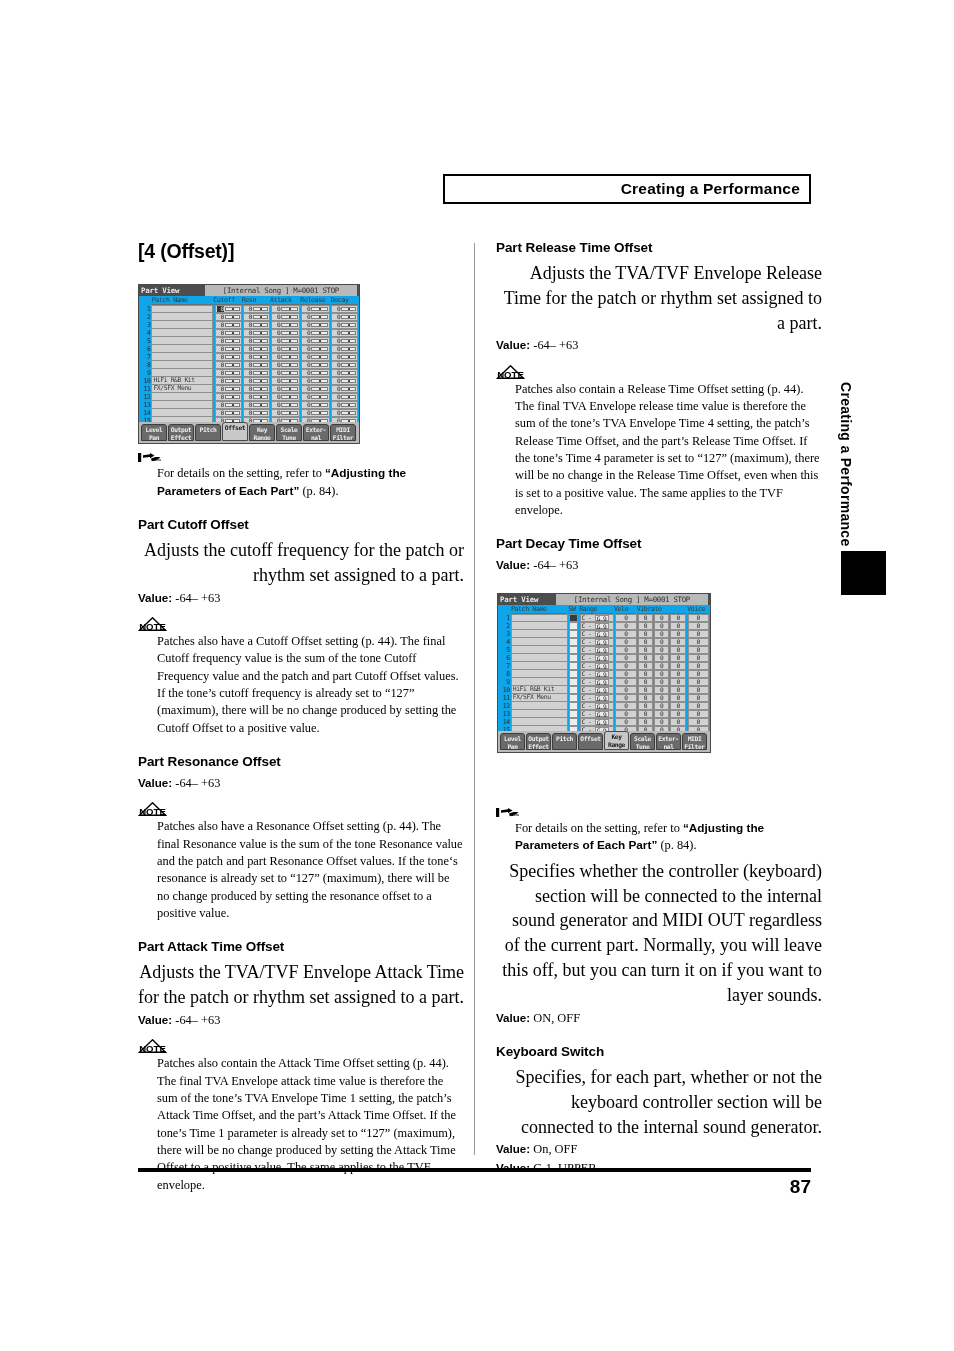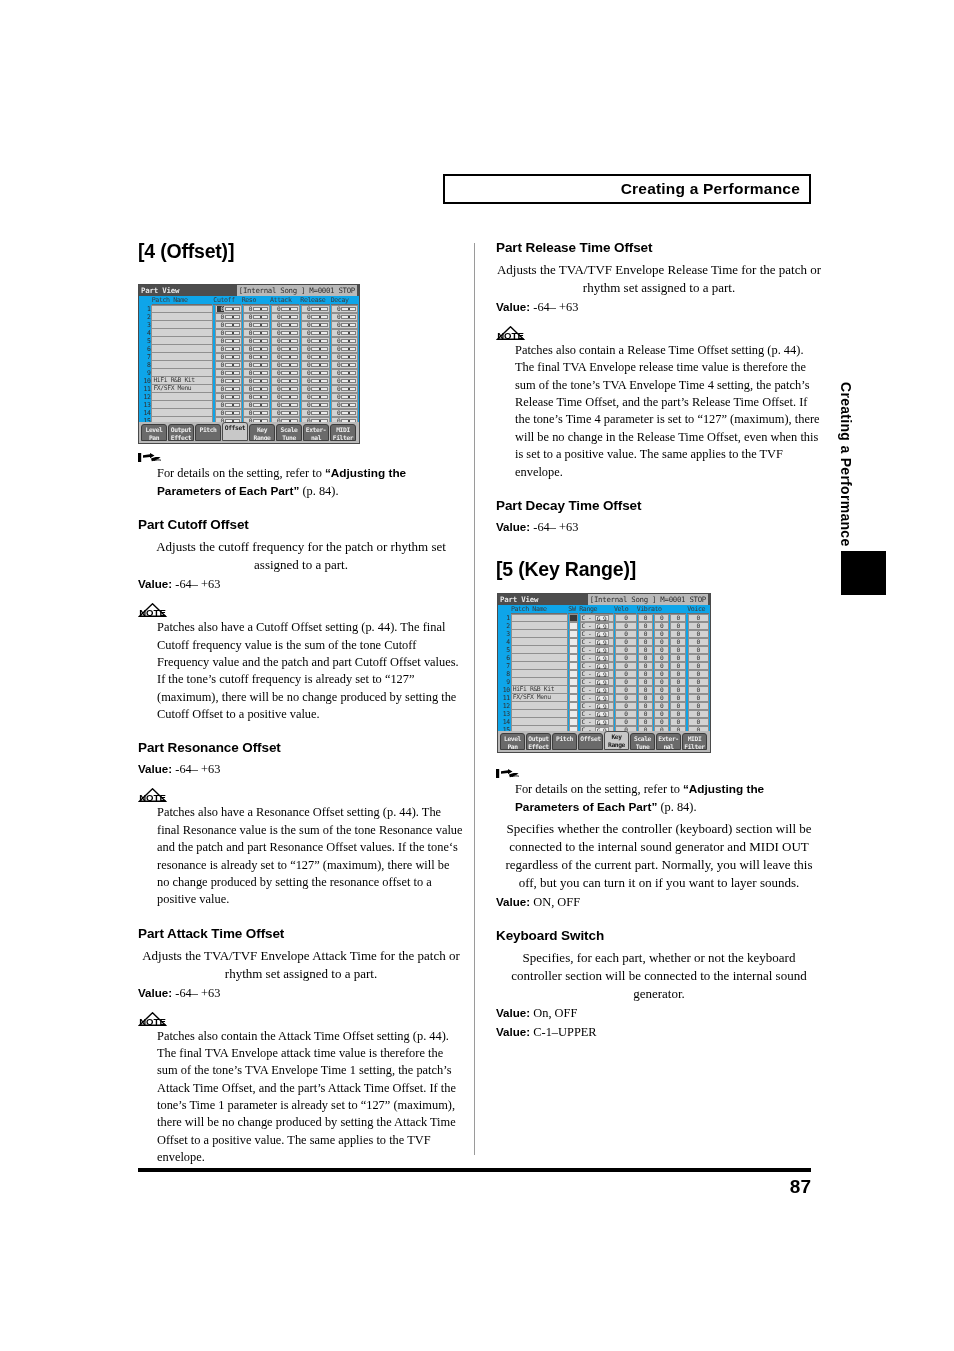--- a/index.html
+++ b/index.html
@@ -120,10 +120,10 @@
   h2.sub .l2 { display: block; }
 
   p.body {
-    font-size: 13px;
+    font-size: 18px;
     line-height: 1.38;
     margin: 0 0 2px 0;
-    text-align: center;
+    text-align: right;
   }
   p.value {
     font-size: 12.4px;

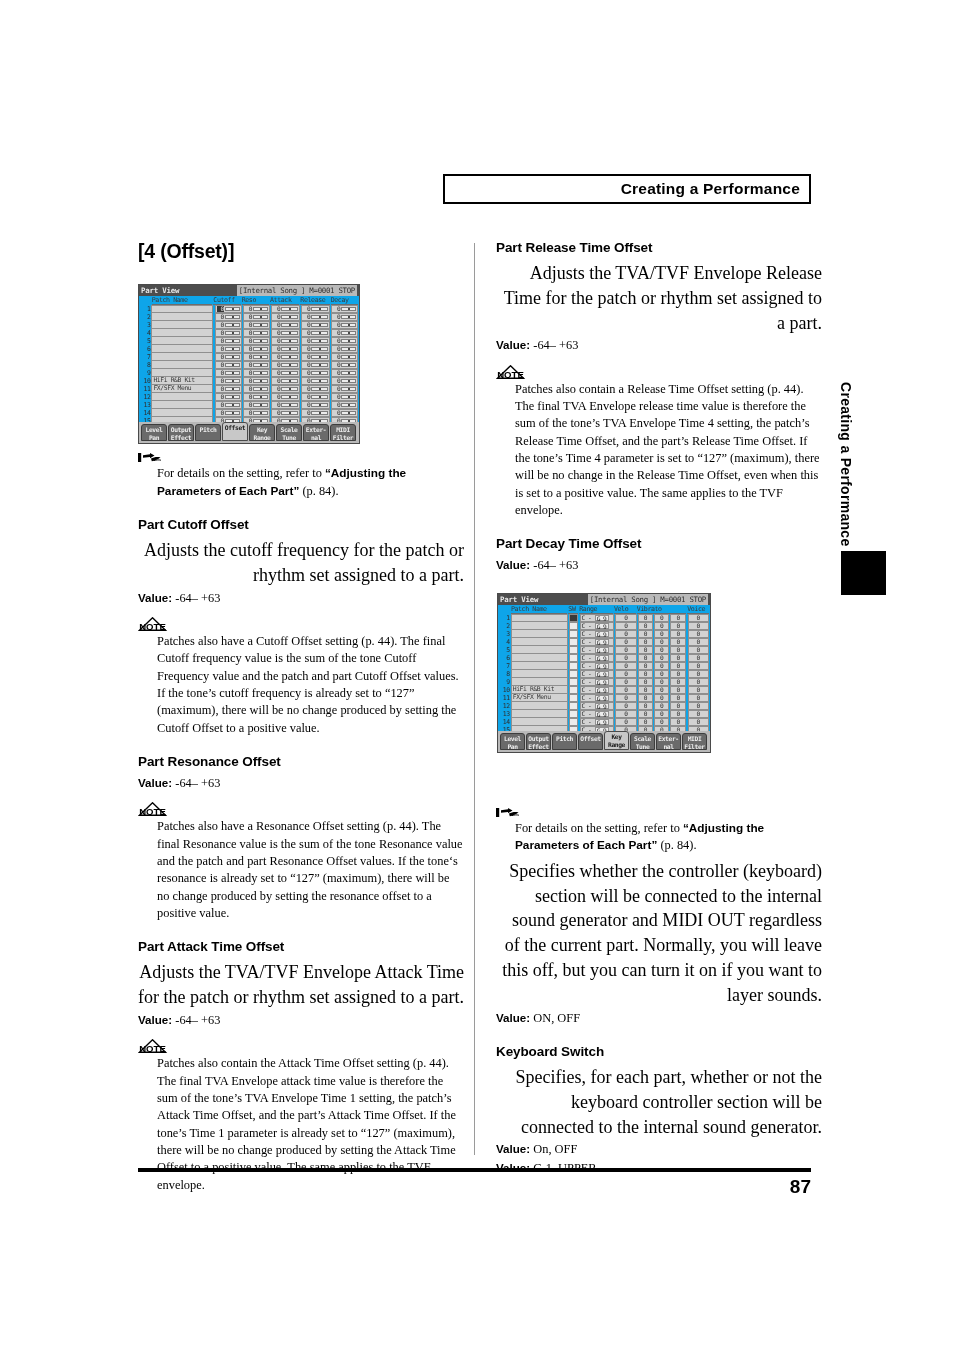--- a/index.html
+++ b/index.html
@@ -213,7 +213,7 @@
     background: #b9b9b9;
     color: #303030;
     font-weight: normal;
-    padding: 0 2px;
+    padding: 0 18px;
     height: 11px;
     line-height: 11px;
     letter-spacing: -0.3px;

